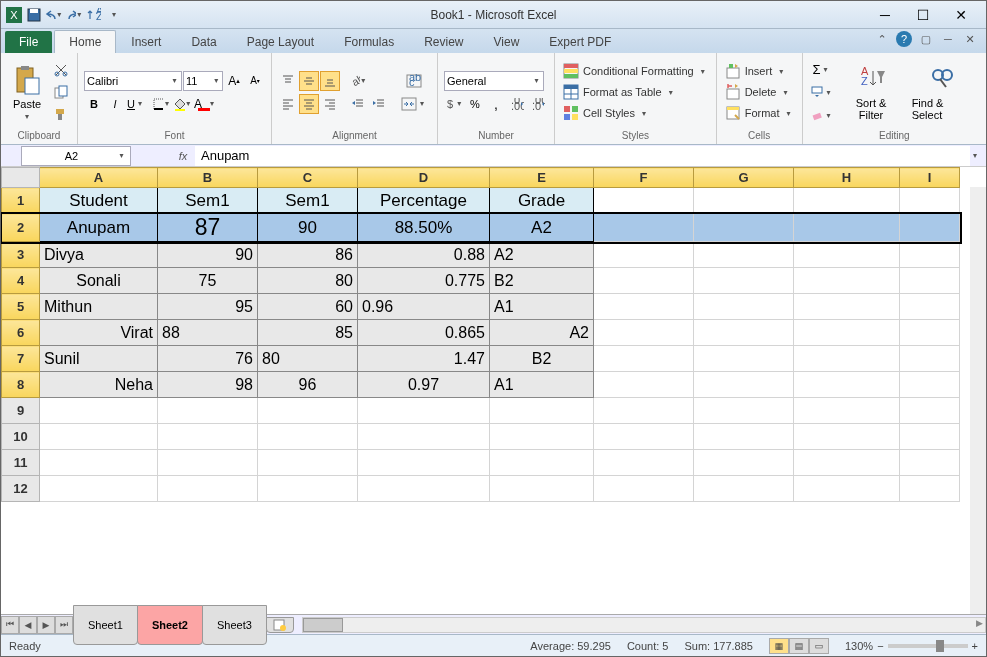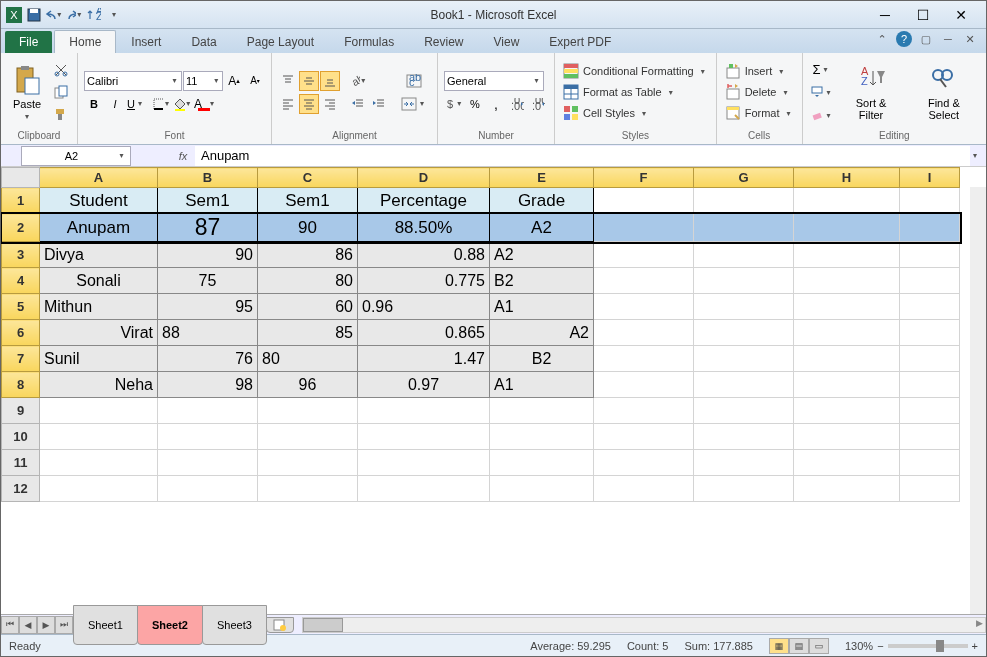--- a/index.html
+++ b/index.html
@@ -490,7 +490,7 @@
               <line x1="10" y1="14" x2="16" y2="22" stroke="#555" stroke-width="2"></line>
             </svg>
           </div>
-        <span style="text-align:center;line-height:1.1">Find &amp; Select</span>
+        <span style="text-align:left;line-height:1.1">Find &amp; Select</span>
       </div>
     </div>
     <div class="rgroup-label">Editing</div>

